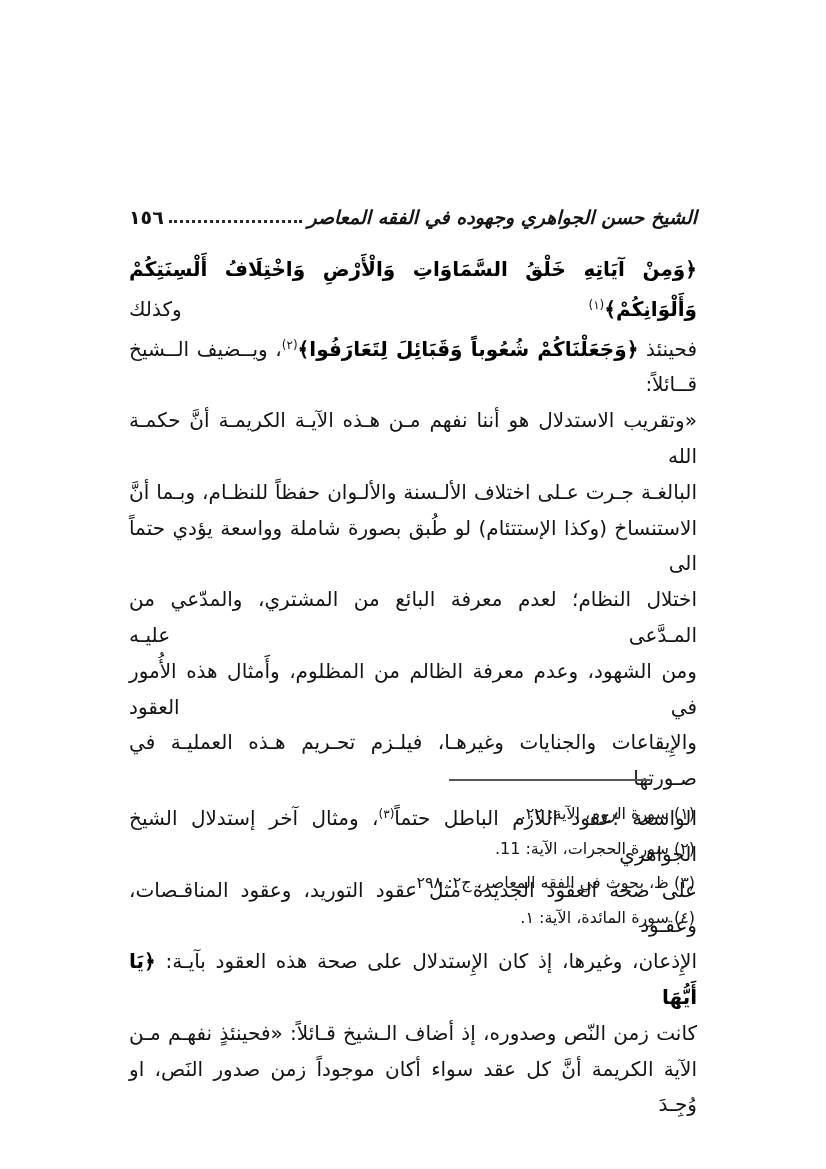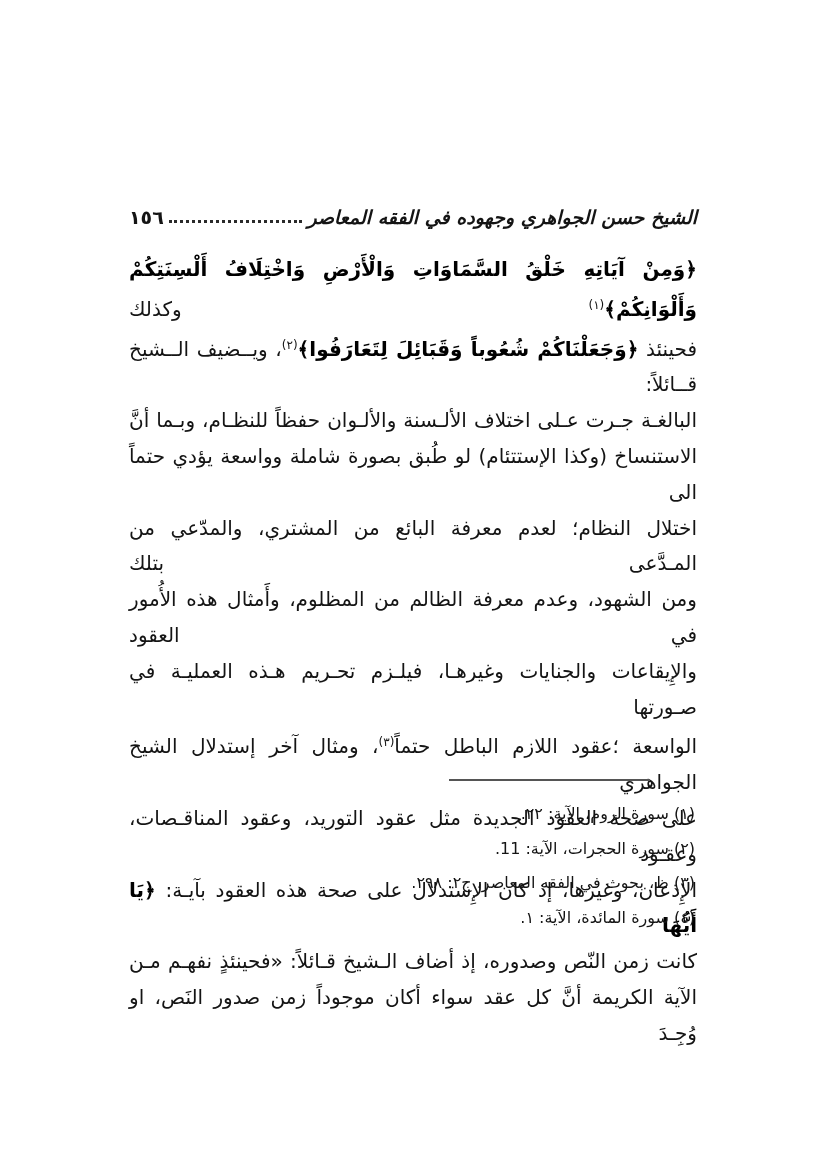--- a/index.html
+++ b/index.html
@@ -83,6 +83,7 @@
 
     <div class="line"><span>فحينئذ </span><span class="quran">﴿وَجَعَلْنَاكُمْ شُعُوباً وَقَبَائِلَ لِتَعَارَفُوا﴾</span><span class="fnref">(٢)</span><span>، ويــضيف الــشيخ قــائلاً:</span></div>
 
+    <div class="line"><span>«وتقريب الاستدلال هو أننا نفهم مـن هـذه الآيـة الكريمـة أنَّ حكمـة الله</span></div>
 
     <div class="line"><span>البالغـة جـرت عـلى اختلاف الألـسنة والألـوان حفظاً للنظـام، وبـما أنَّ</span></div>
 

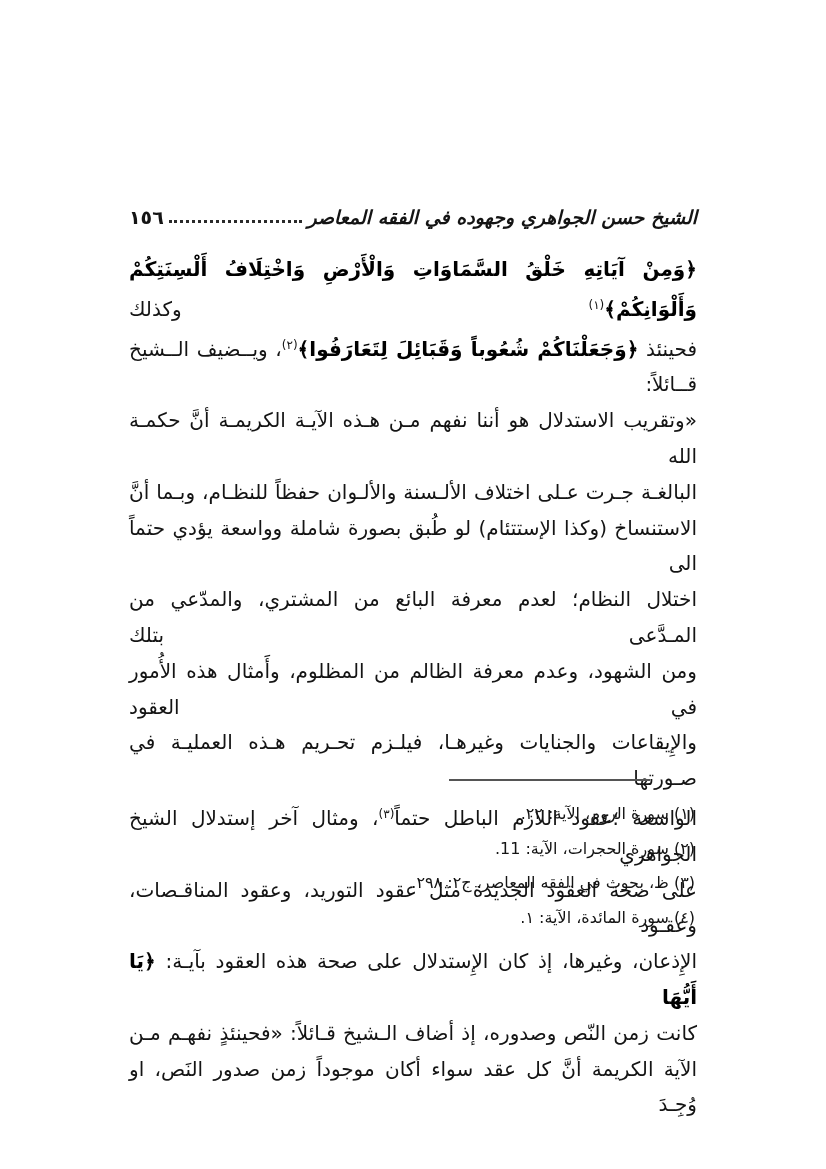--- a/index.html
+++ b/index.html
@@ -89,7 +89,7 @@
 
     <div class="line"><span>الاستنساخ (وكذا الإستتئام) لو طُبق بصورة شاملة وواسعة يؤدي حتماً الى</span></div>
 
-    <div class="line"><span>اختلال النظام؛ لعدم معرفة البائع من المشتري، والمدّعي من المـدَّعى بتلك</span></div>
+    <div class="line"><span>اختلال النظام؛ لعدم معرفة البائع من المشتري، والمدّعي من المـدَّعى عليـه</span></div>
 
     <div class="line"><span>ومن الشهود، وعدم معرفة الظالم من المظلوم، وأَمثال هذه الأُمور في العقود</span></div>
 

